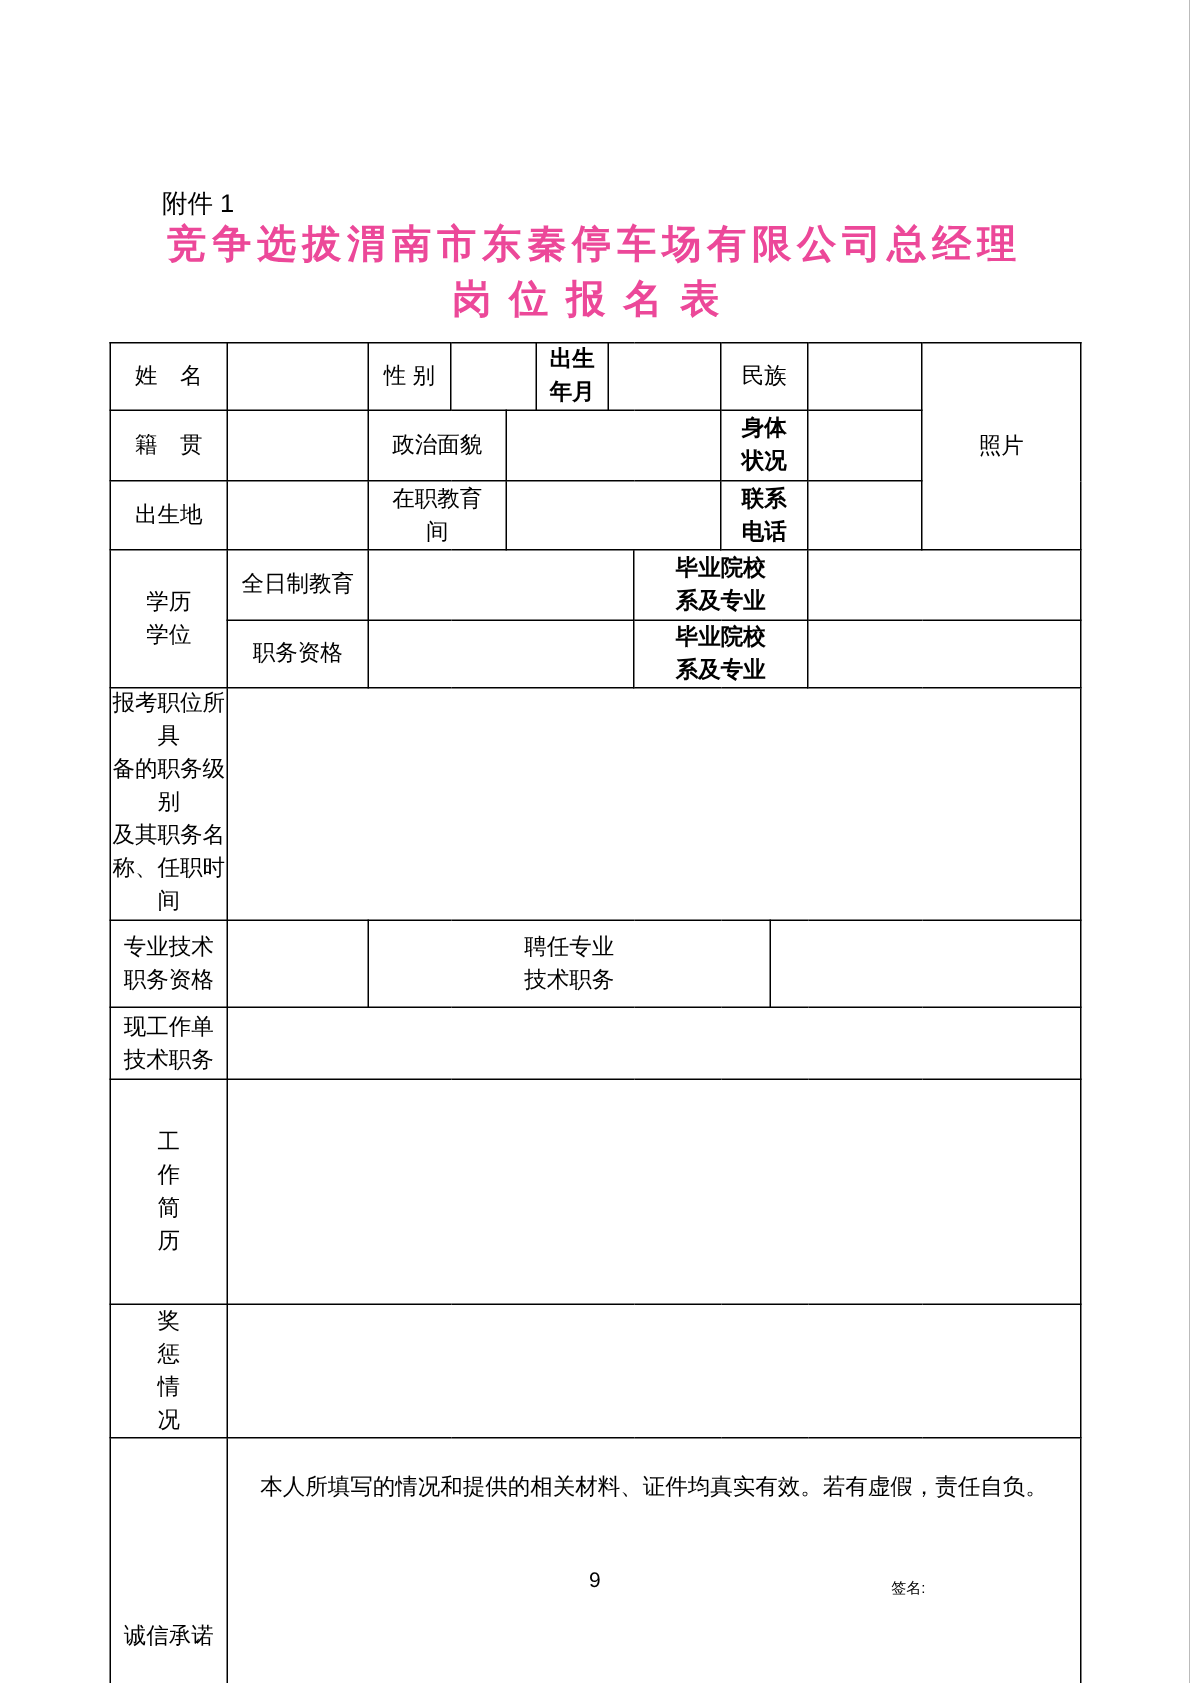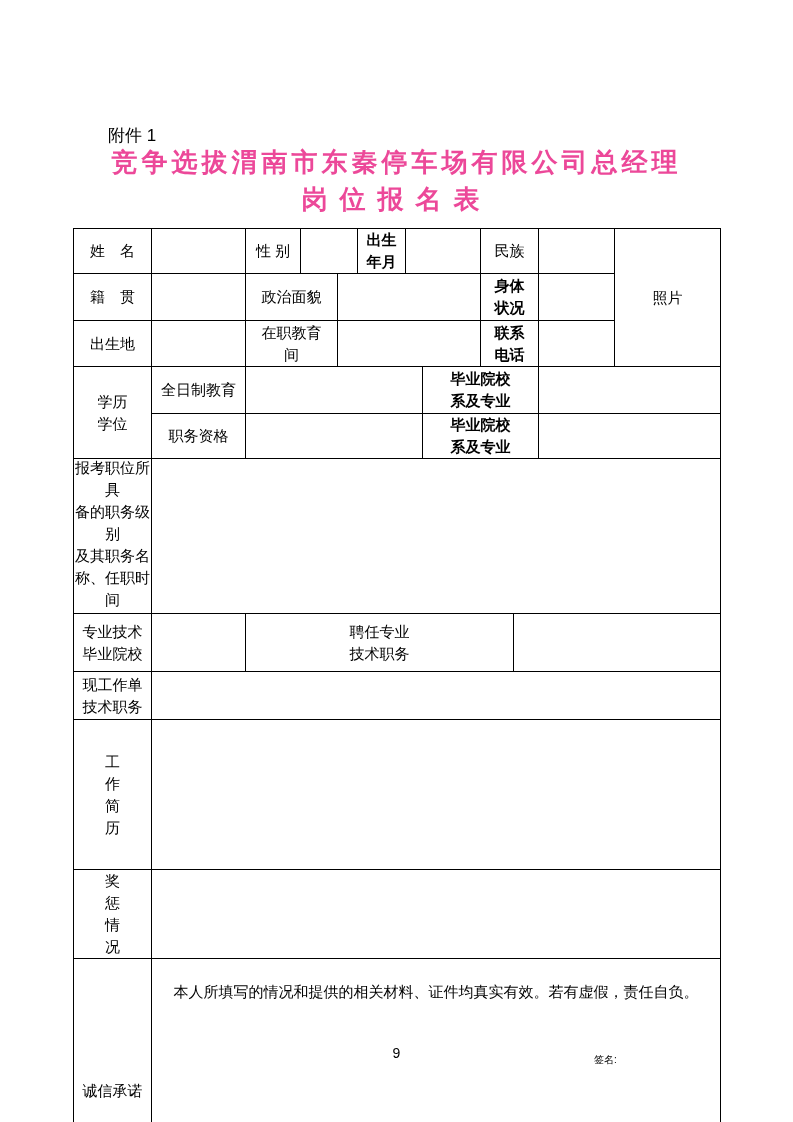--- a/index.html
+++ b/index.html
@@ -148,7 +148,7 @@
 
     <tr style="height:58px">
       <td>专业技术
-毕业院校</td>
+职务资格</td>
       <td></td>
       <td colspan="7">聘任专业
 技术职务</td>

